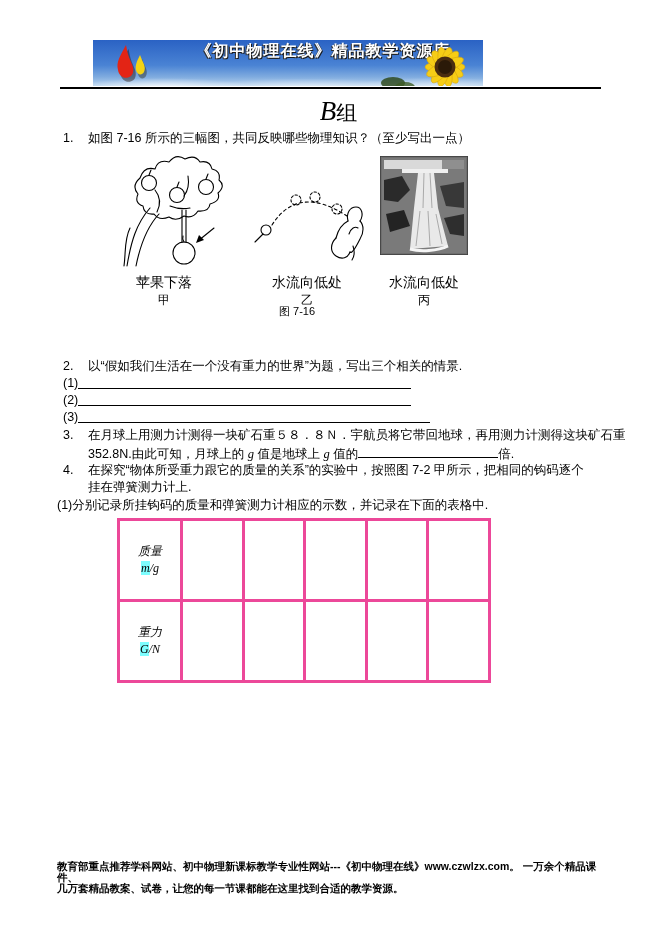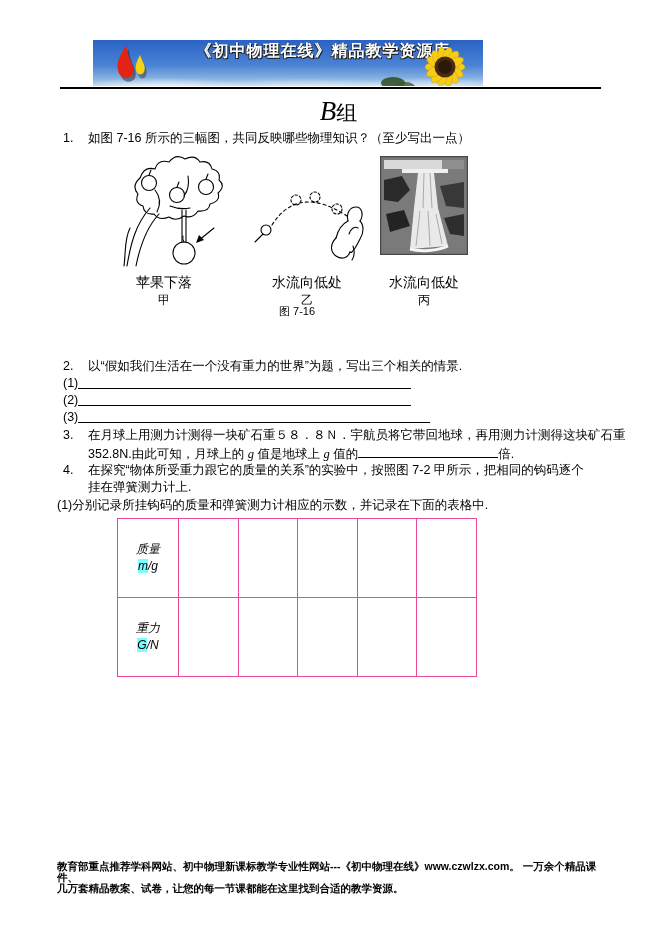--- a/index.html
+++ b/index.html
@@ -47,7 +47,7 @@
 
   
   .dtable{position:absolute;left:117px;top:518px;border-collapse:collapse;table-layout:fixed;}
-  .dtable td{border:1px solid #ec4899;width:58.6px;height:78px;padding:0;}
+  .dtable td{border:3px solid #ec4899;width:58.6px;height:78px;padding:0;}
   .dtable td.hd{width:60px;text-align:center;vertical-align:middle;
      font-style:italic;font-size:12px;line-height:17px;}
   .dtable .unit{font-family:Liberation Sans, sans-serif;font-style:italic;}

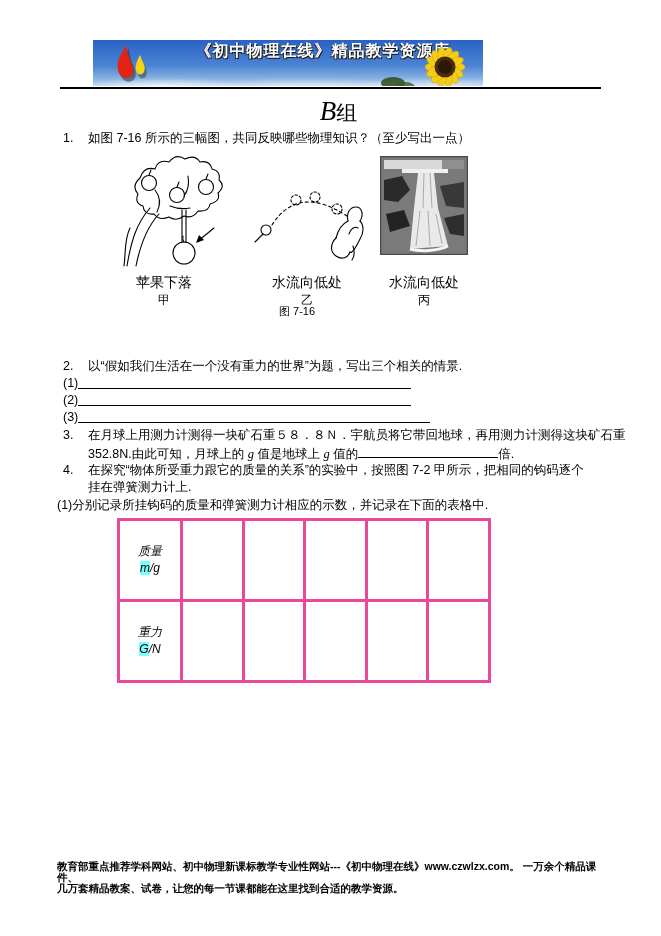--- a/index.html
+++ b/index.html
@@ -50,7 +50,7 @@
   .dtable td{border:3px solid #ec4899;width:58.6px;height:78px;padding:0;}
   .dtable td.hd{width:60px;text-align:center;vertical-align:middle;
      font-style:italic;font-size:12px;line-height:17px;}
-  .dtable .unit{font-family:Liberation Sans, sans-serif;font-style:italic;}
+  .dtable .unit{font-family:Liberation Serif, serif;font-style:italic;}
   .hl{background:#7dfdfe;}
 
   

